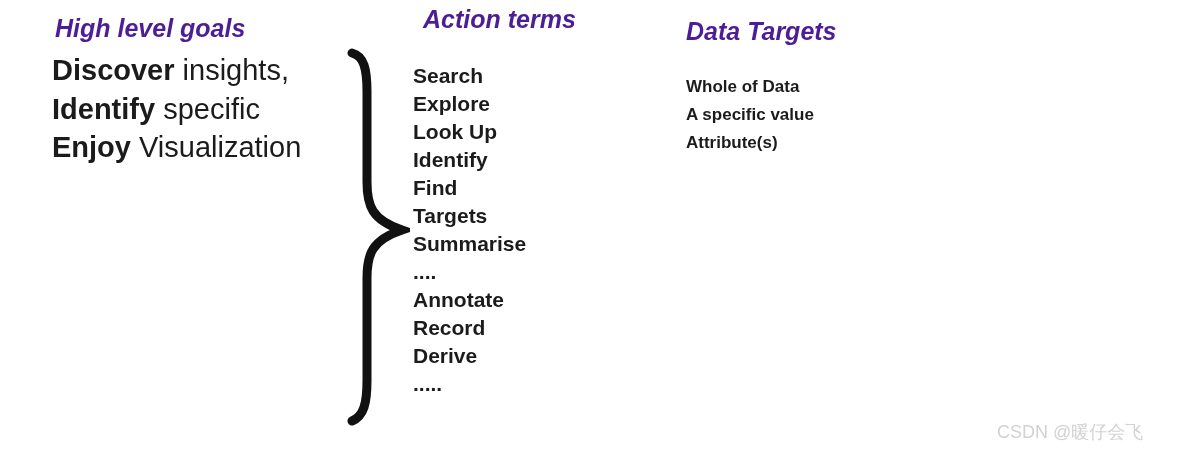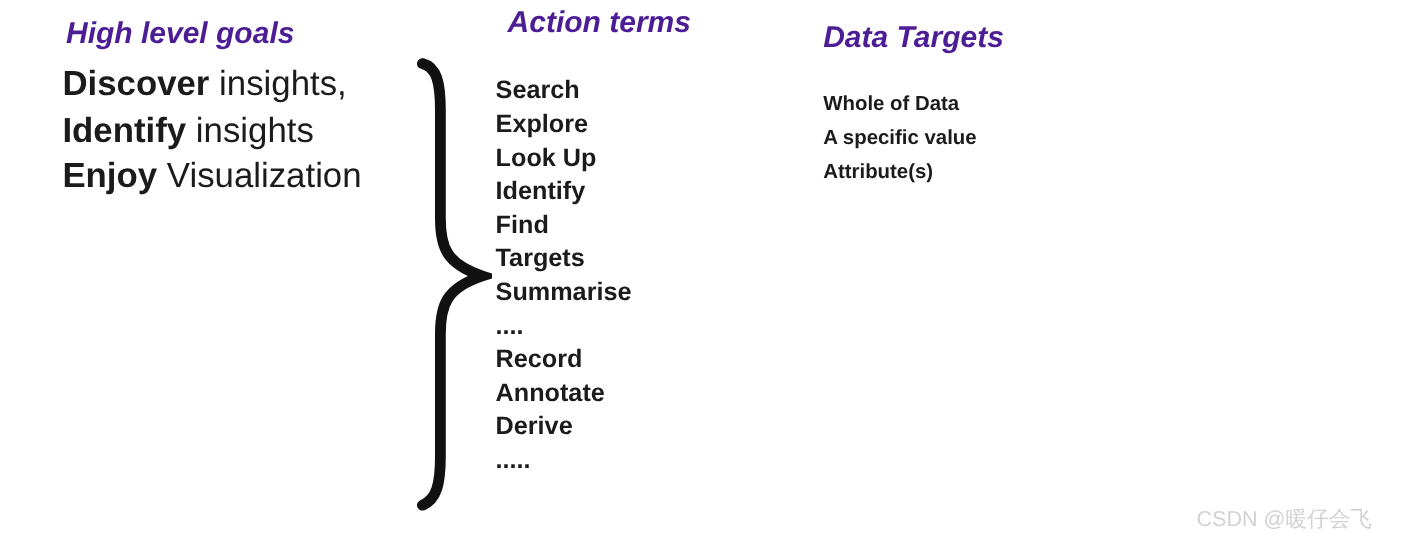--- a/index.html
+++ b/index.html
@@ -67,7 +67,7 @@
 
 <div class="goals-body">
     <div class="goal-line"><span class="lead">Discover</span><span> insights,</span></div>
-    <div class="goal-line"><span class="lead">Identify</span><span> insights</span></div>
+    <div class="goal-line"><span class="lead">Identify</span><span> specific</span></div>
     <div class="goal-line"><span class="lead">Enjoy</span><span> Visualization</span></div>
   </div>
 

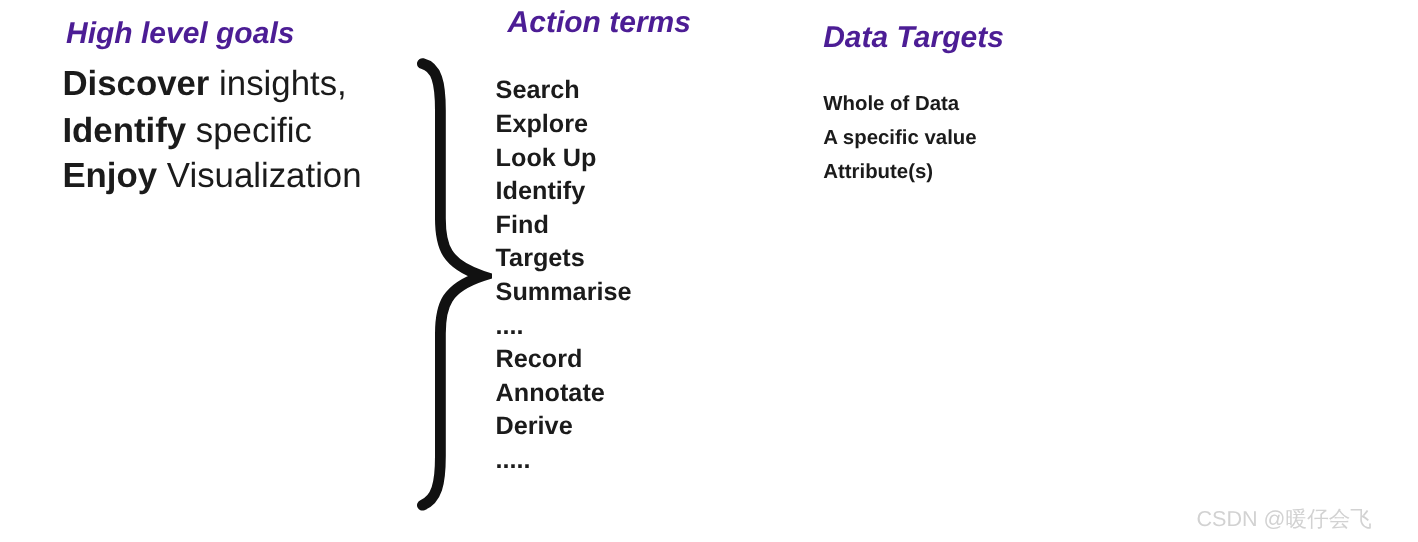--- a/index.html
+++ b/index.html
@@ -92,8 +92,8 @@
     <div class="term-item">Targets</div>
     <div class="term-item">Summarise</div>
     <div class="term-item">....</div>
+    <div class="term-item">Annotate</div>
     <div class="term-item">Record</div>
-    <div class="term-item">Annotate</div>
     <div class="term-item">Derive</div>
     <div class="term-item">.....</div>
   </div>

